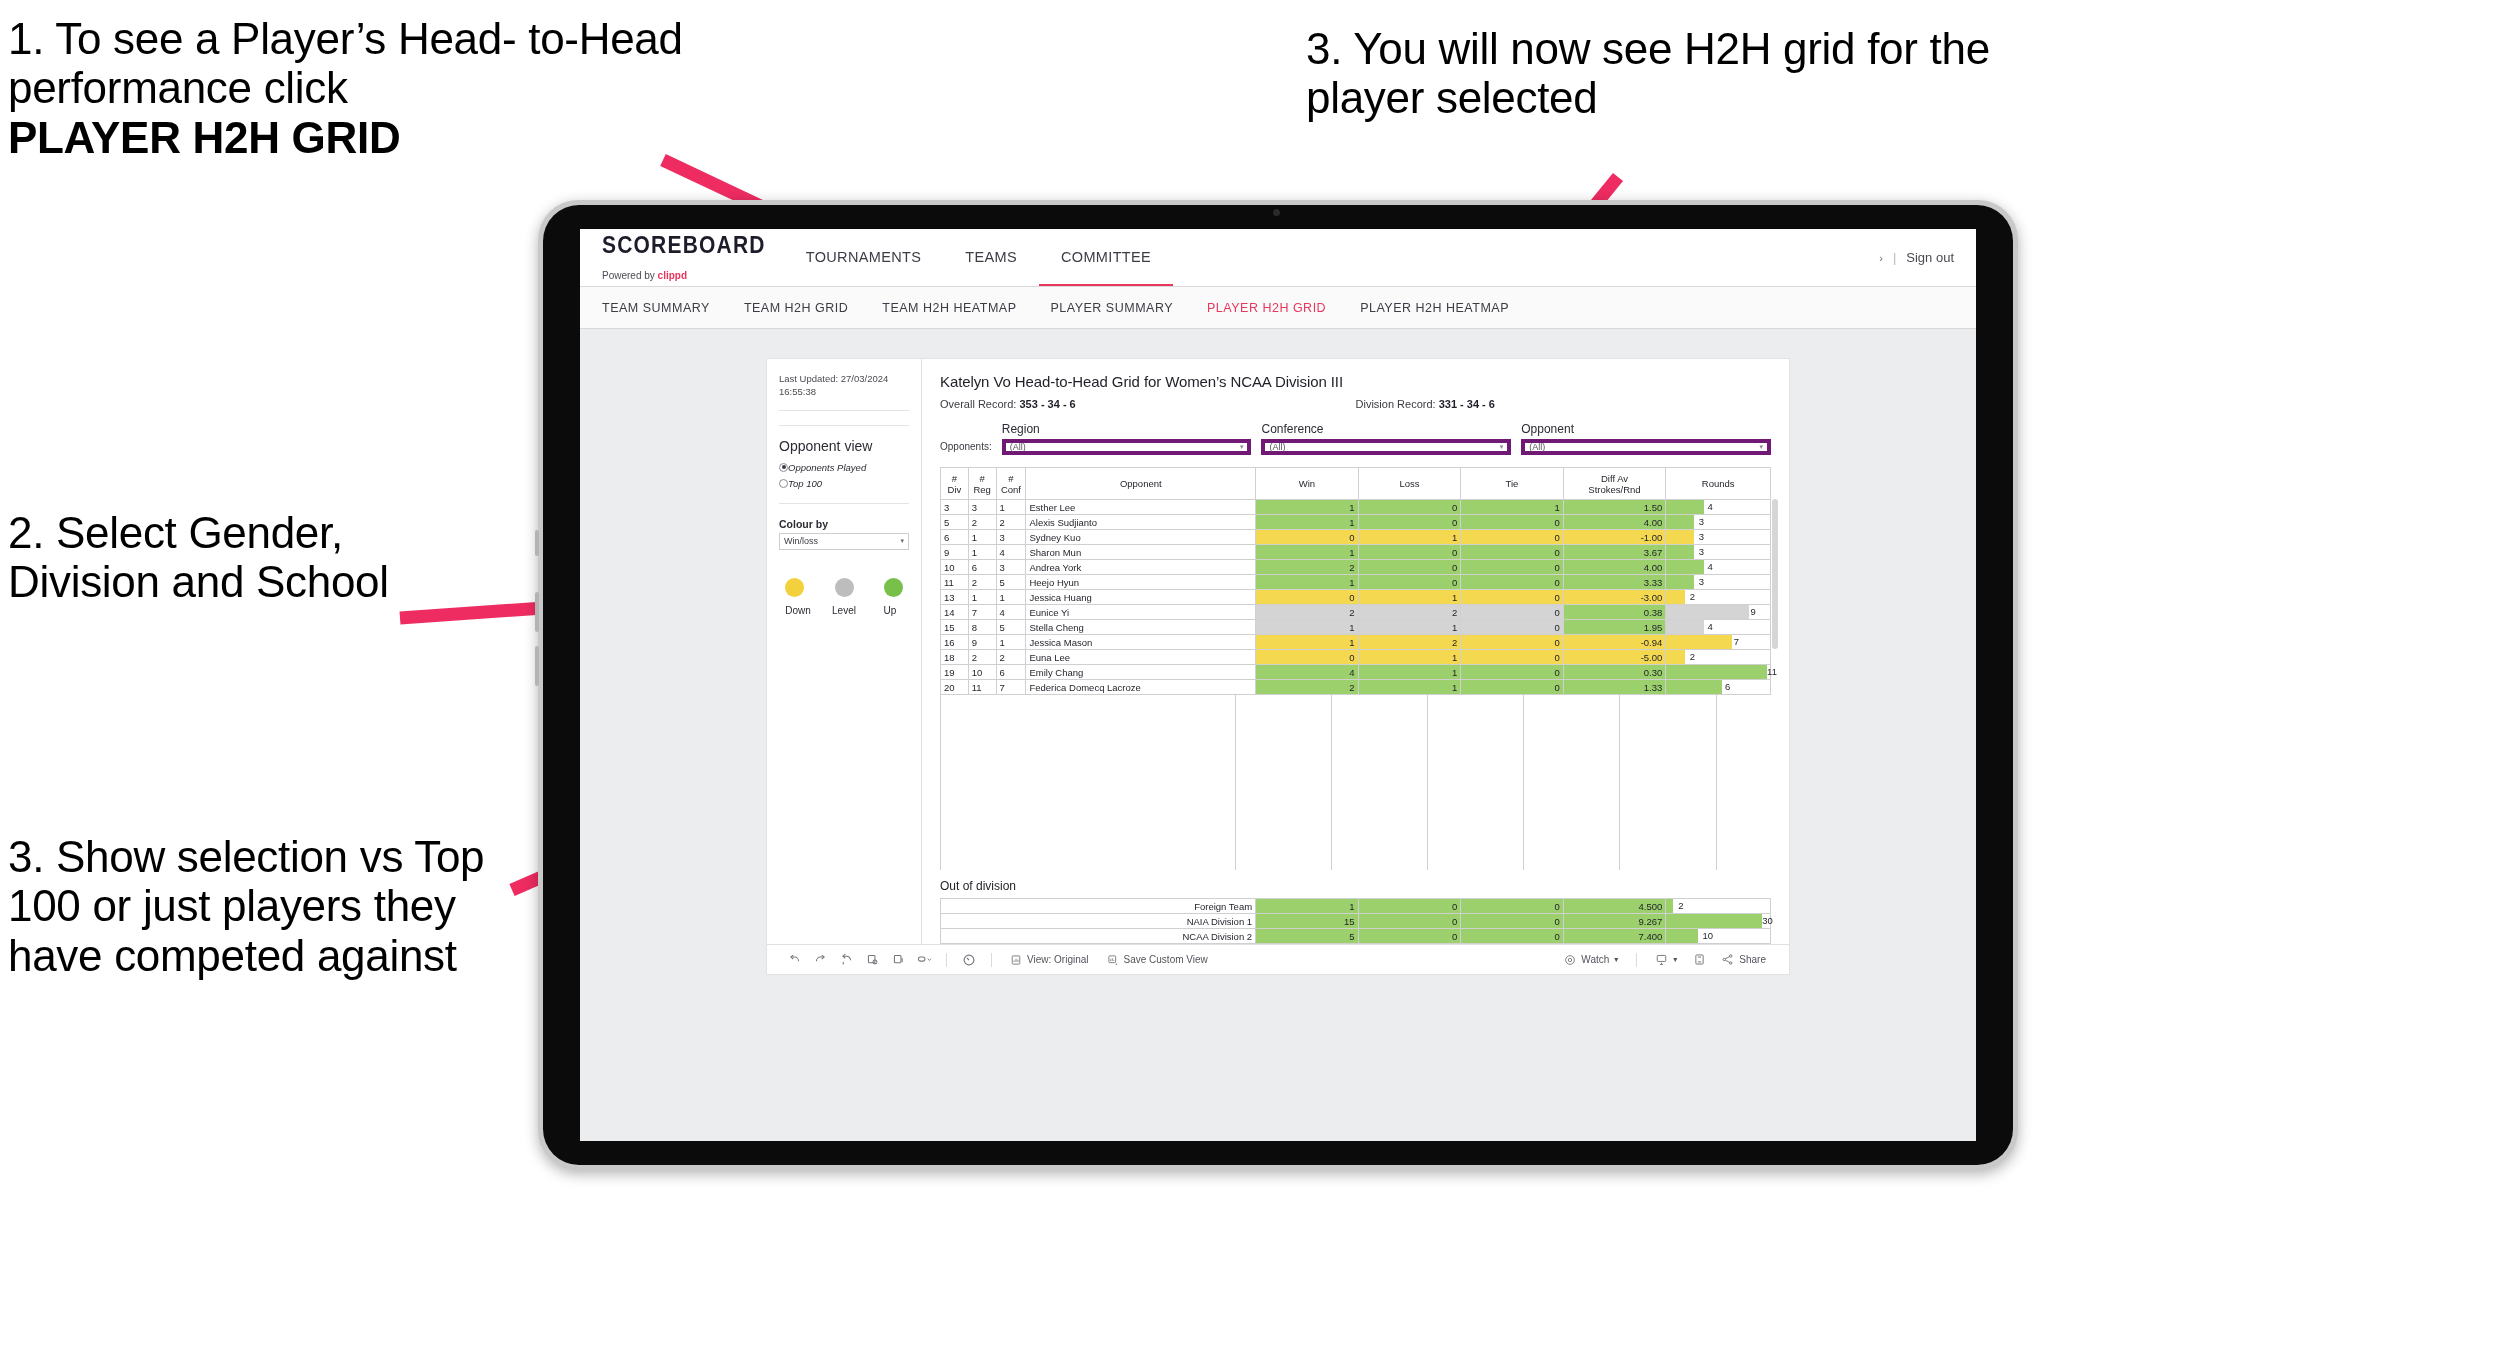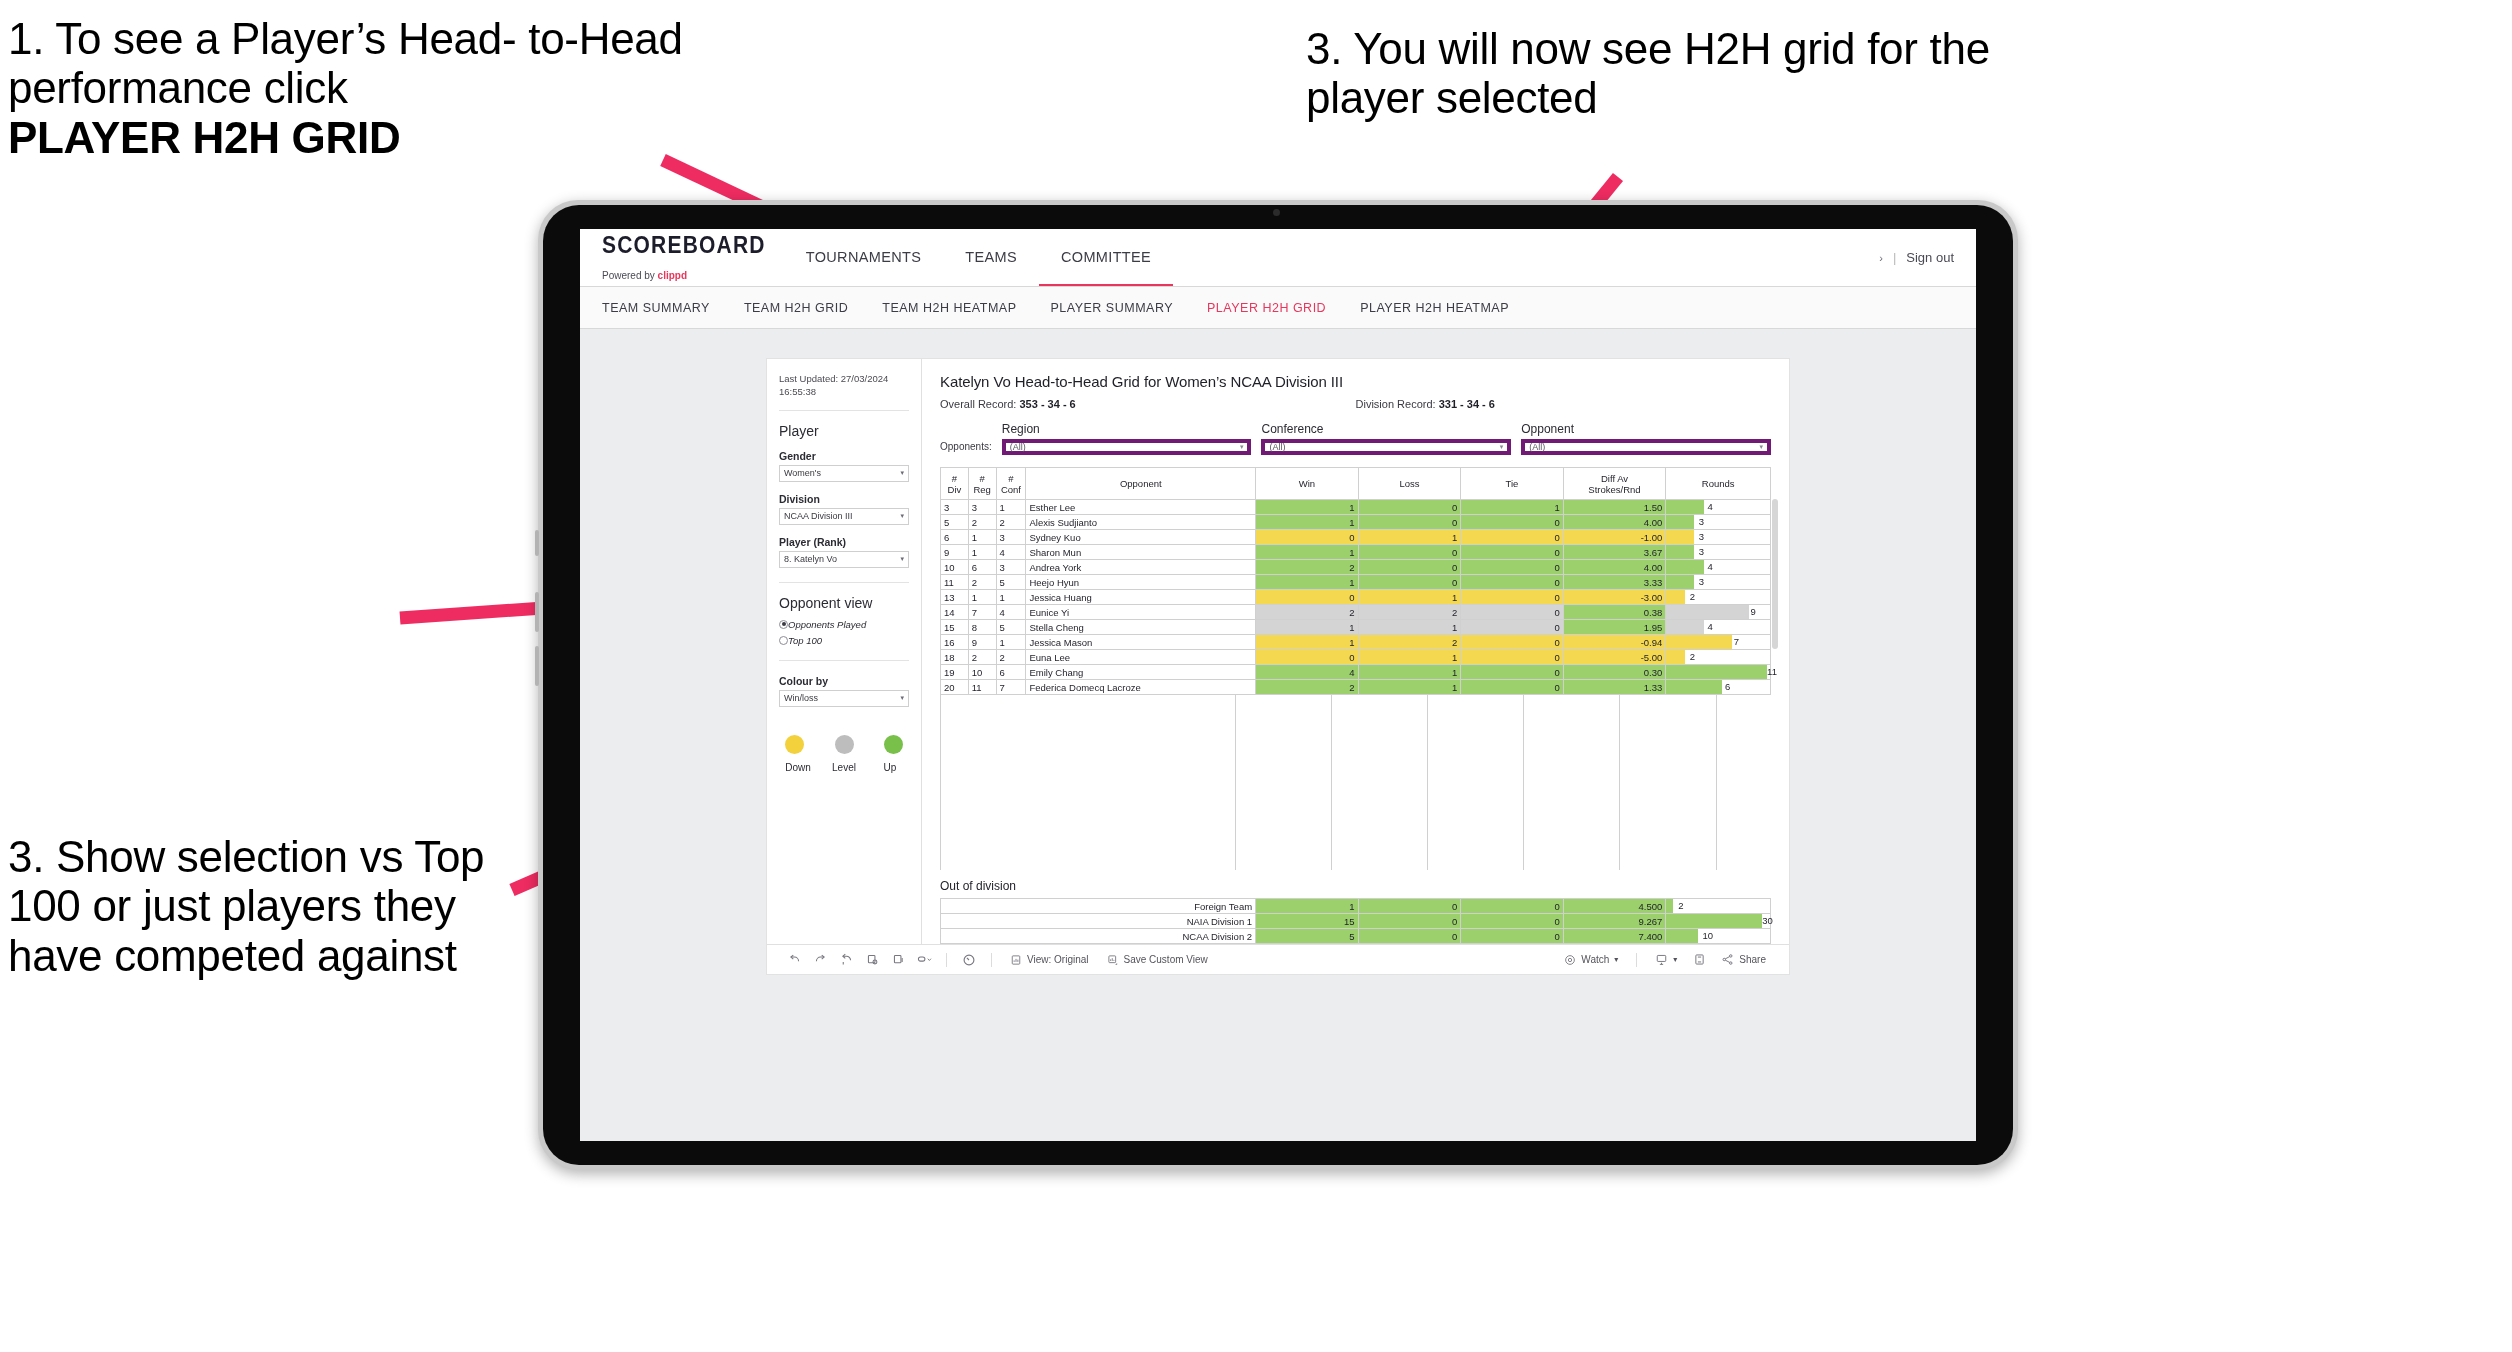--- a/index.html
+++ b/index.html
@@ -292,27 +292,6 @@
               <div id="filters">
                 <div id="last-updated">Last Updated: 27/03/2024 16:55:38</div>
 
-                <div class="f-group">
-                  <div class="f-title">Player</div>
-
-                  <div class="f-label">Gender</div>
-                  <div class="f-select">
-                    <span>Women's</span>
-                    <span class="caret">▾</span>
-                  </div>
-
-                  <div class="f-label">Division</div>
-                  <div class="f-select">
-                    <span>NCAA Division III</span>
-                    <span class="caret">▾</span>
-                  </div>
-
-                  <div class="f-label">Player (Rank)</div>
-                  <div class="f-select">
-                    <span>8. Katelyn Vo</span>
-                    <span class="caret">▾</span>
-                  </div>
-                </div>
 
                 <div class="f-div"></div>
 

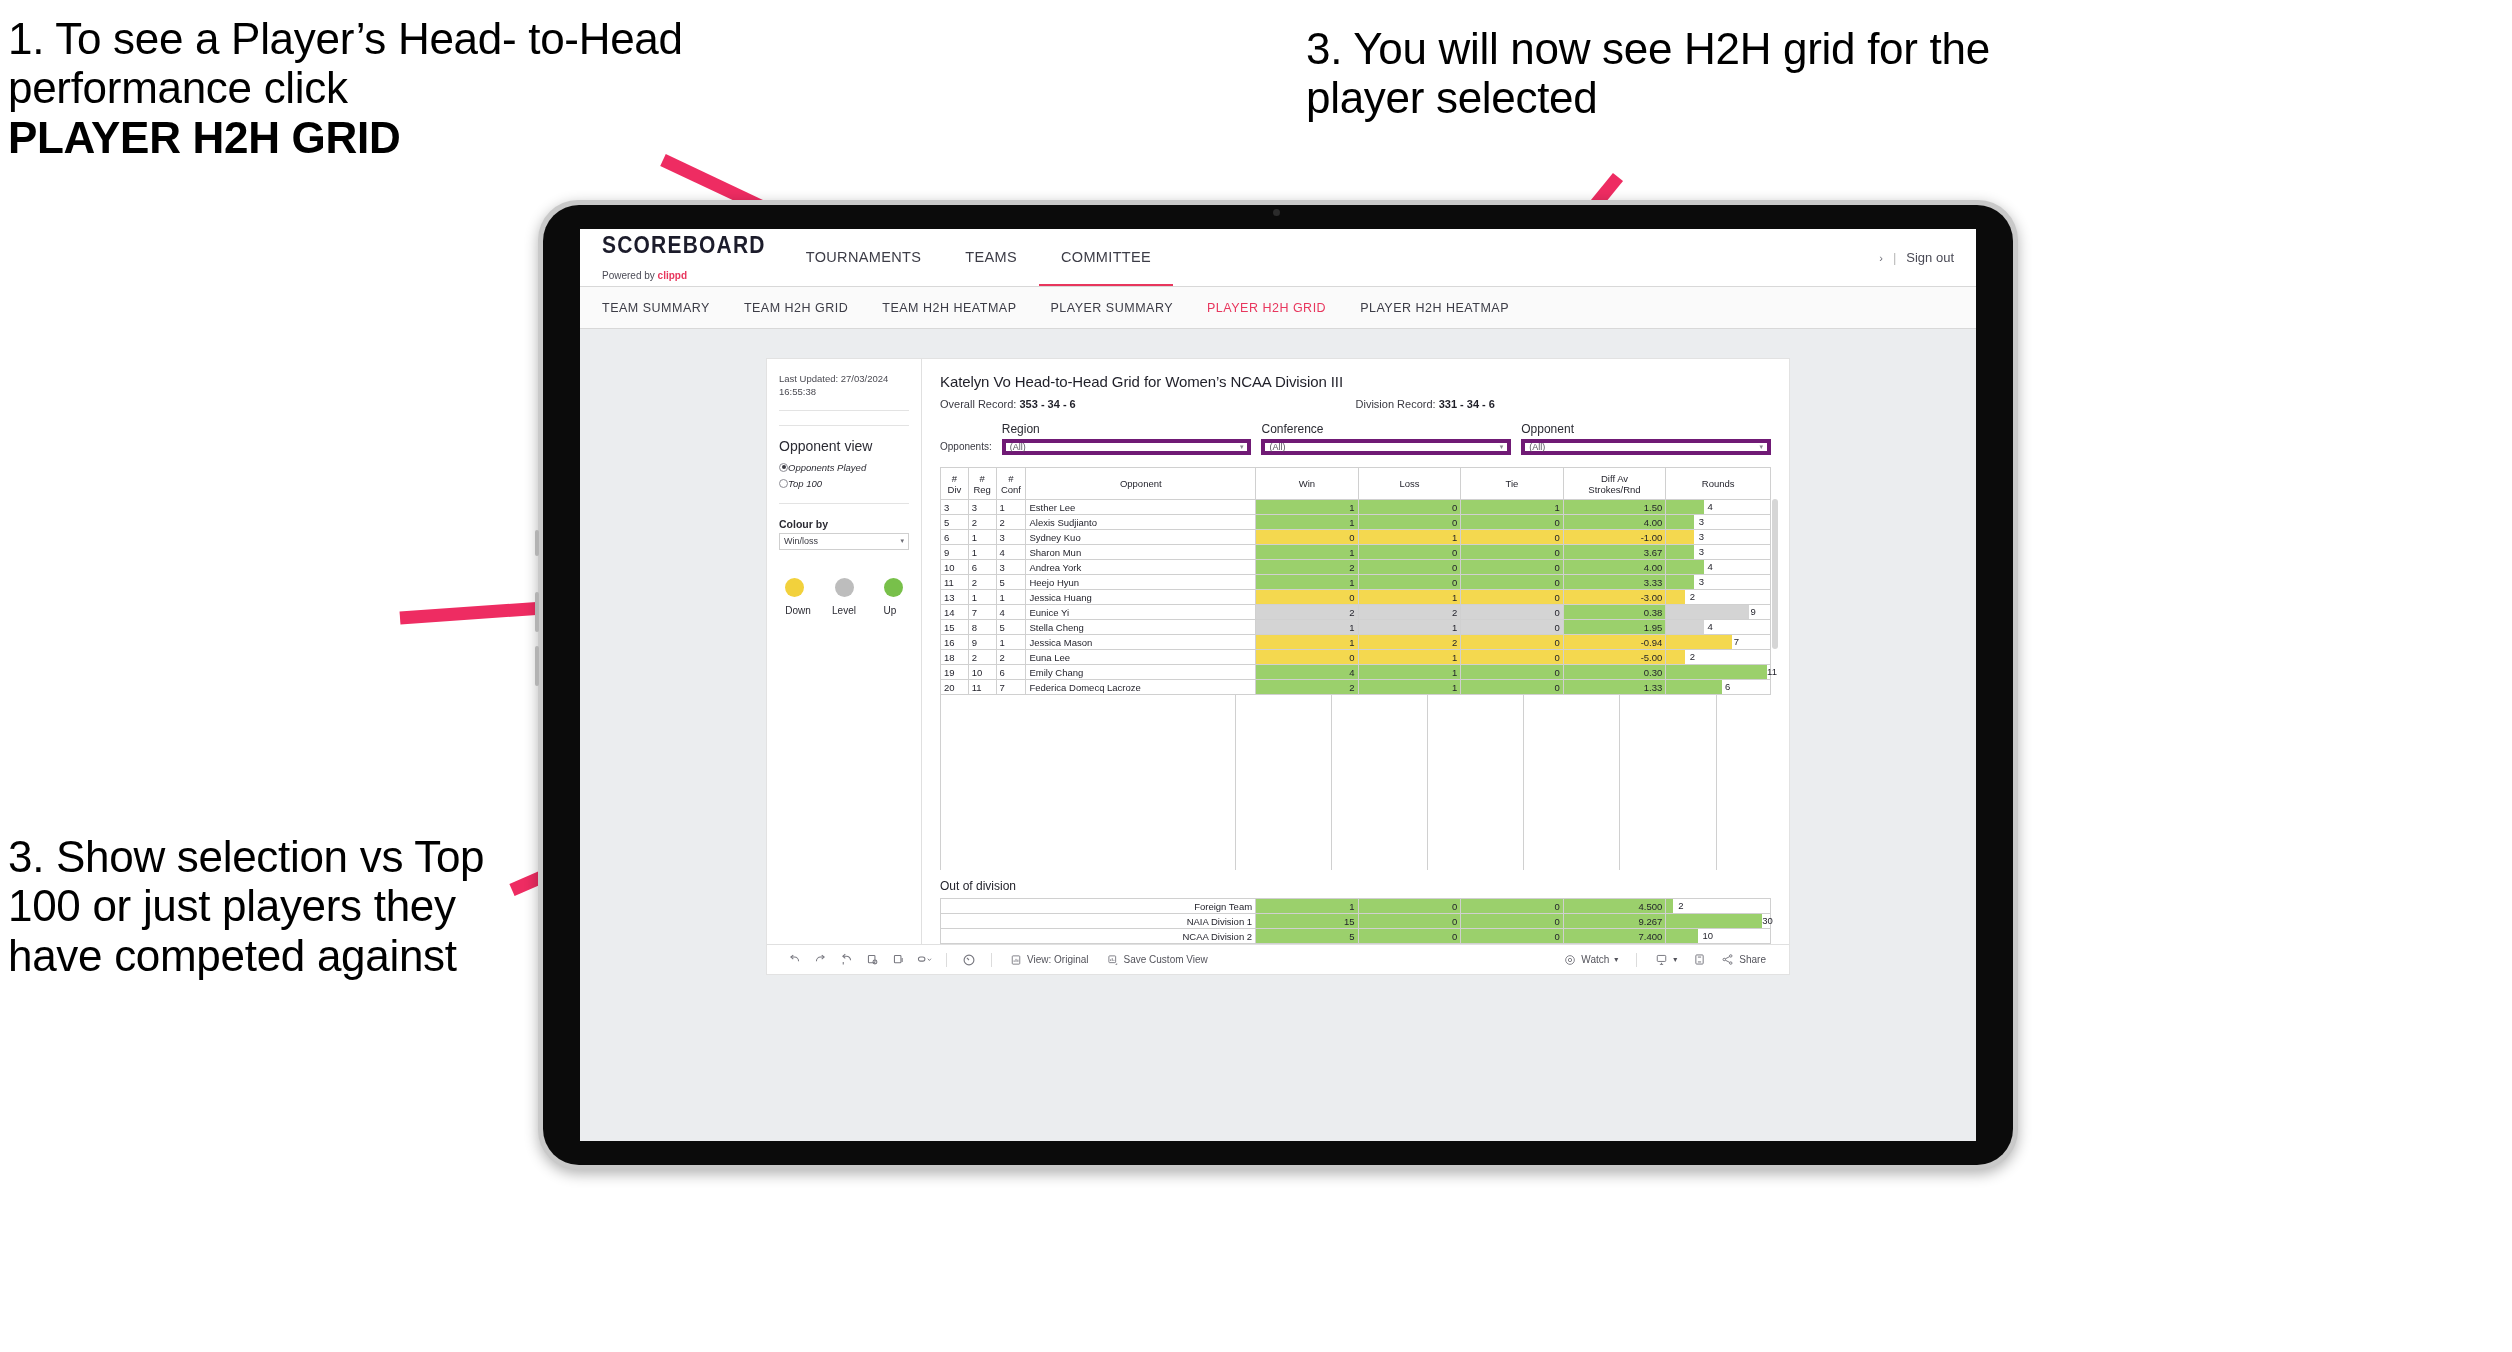--- a/index.html
+++ b/index.html
@@ -222,6 +222,7 @@
     <span class="strong">PLAYER H2H GRID</span>
   </div>
 
+  <div class="callout" id="callout-2">2. Select Gender, Division and School</div>
 
   <div class="callout" id="callout-3">3. Show selection vs Top 100 or just players they have competed against</div>
 

